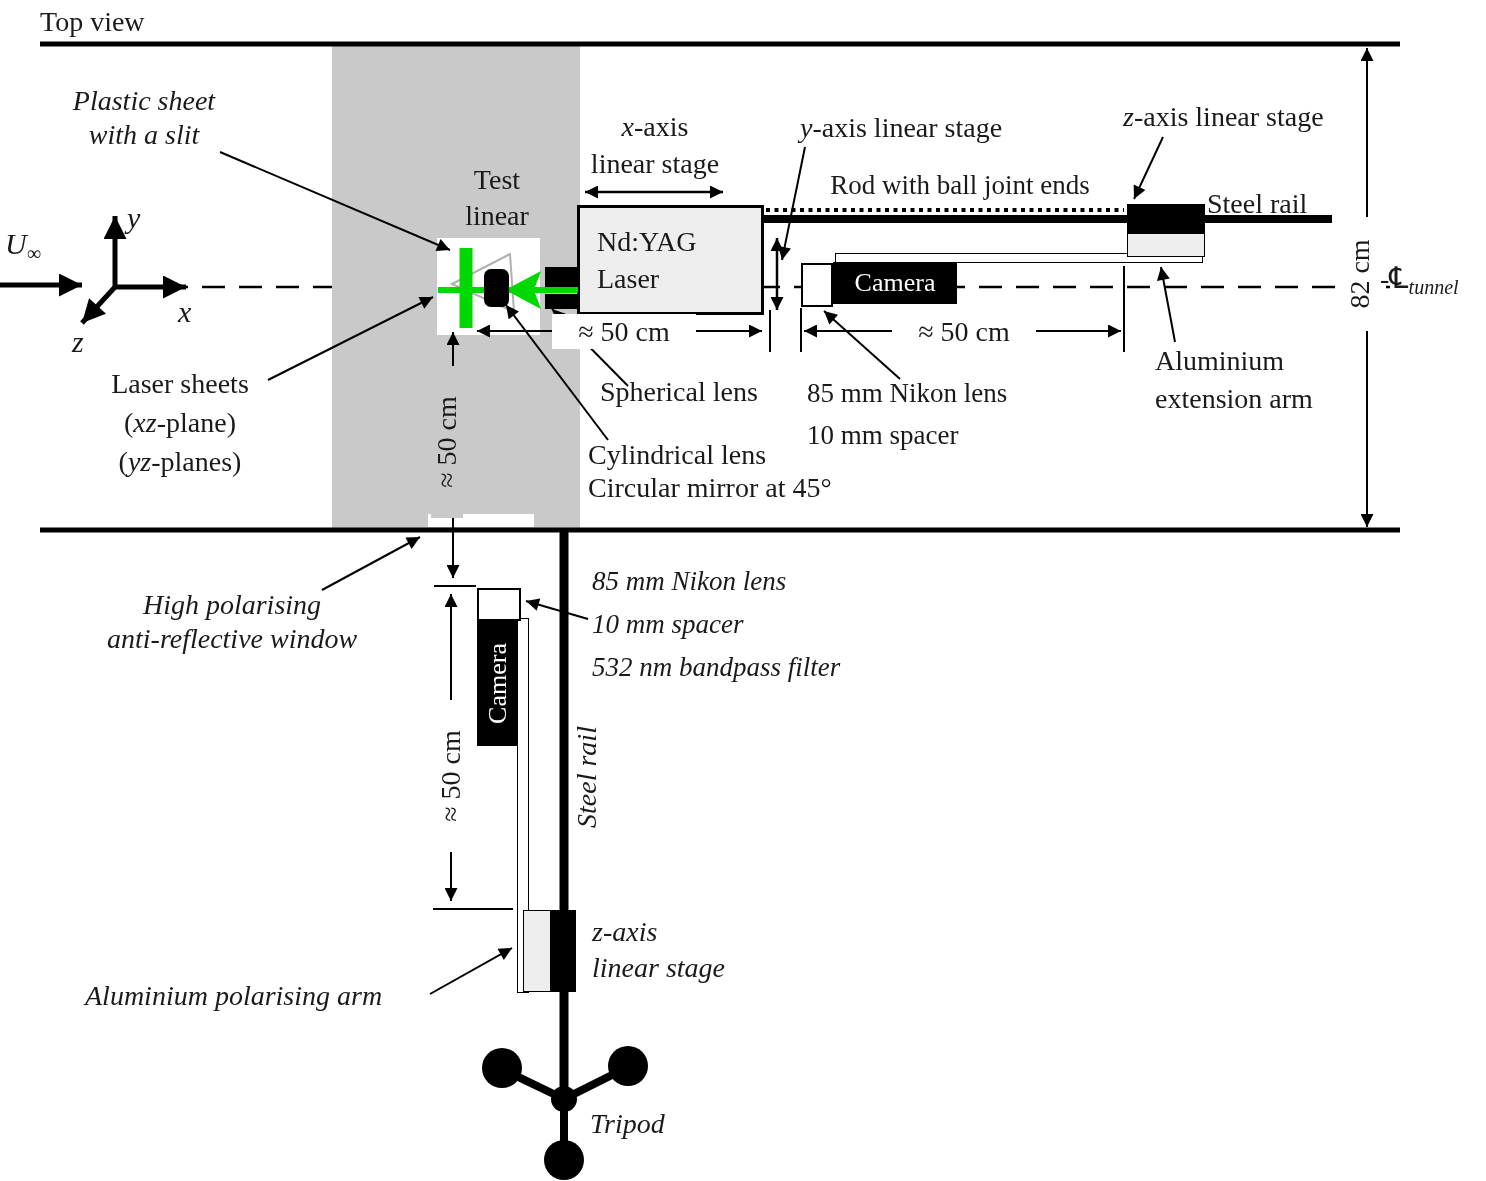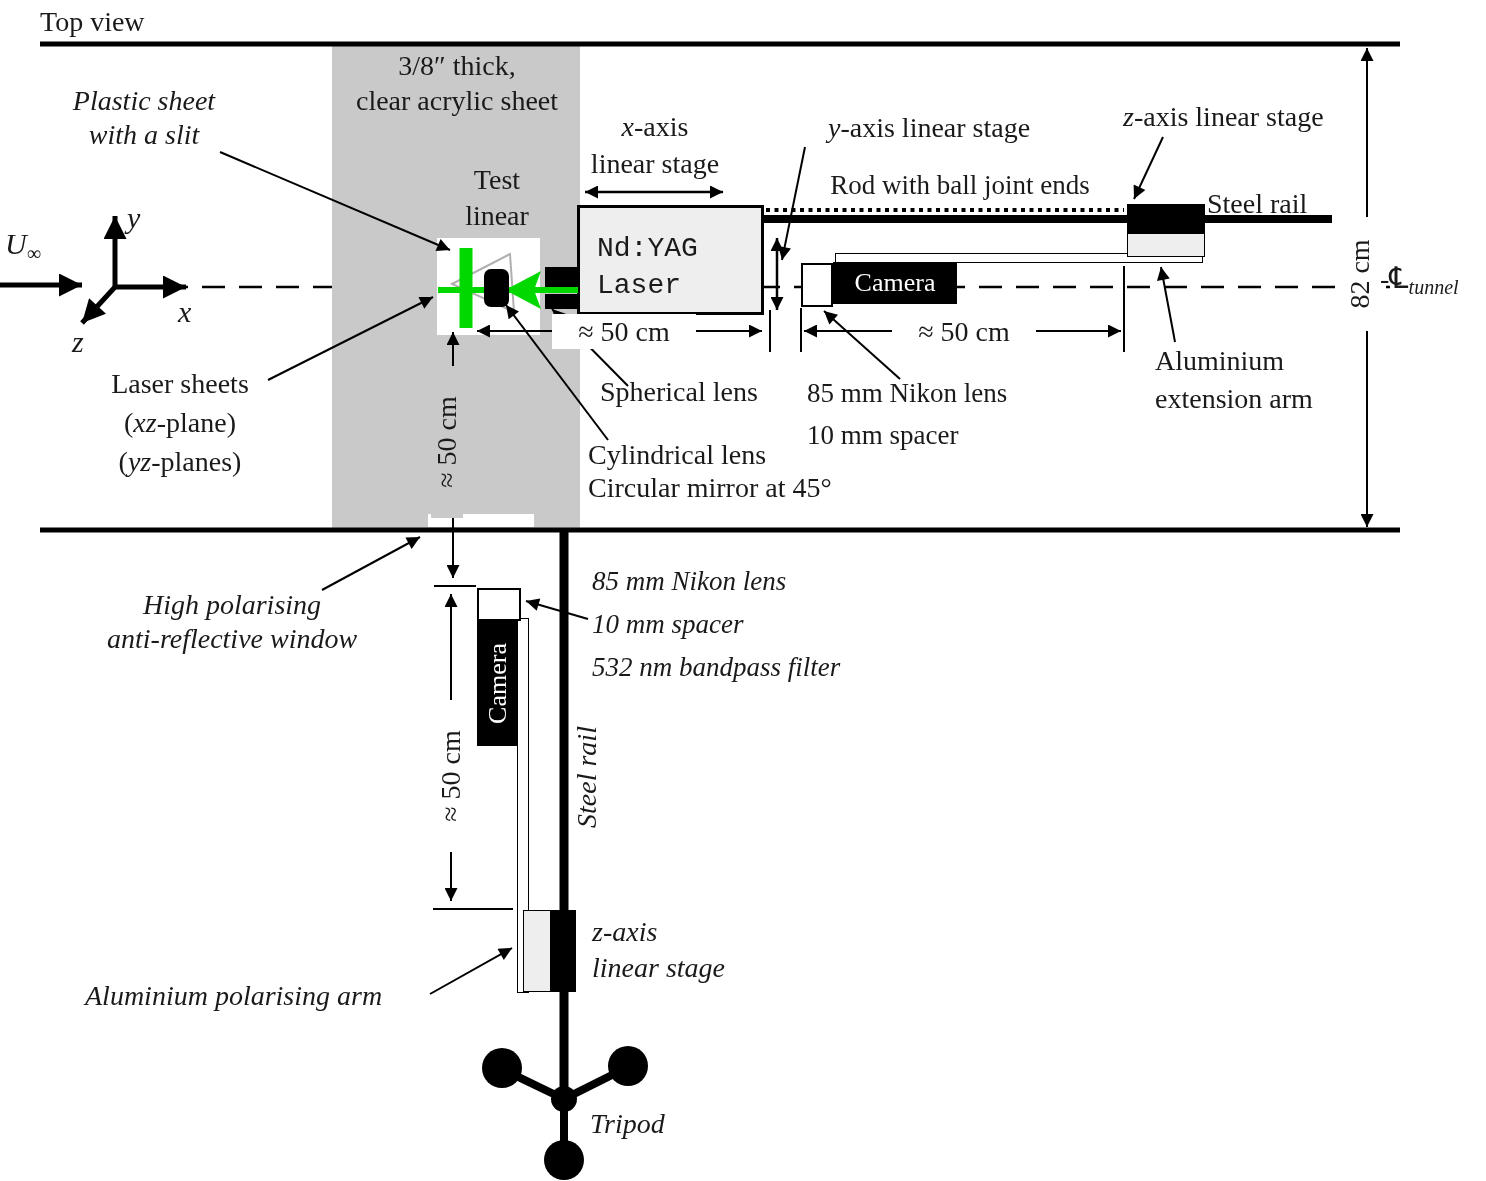--- a/index.html
+++ b/index.html
@@ -63,10 +63,6 @@
 
   <div class="lbl" style="left:40px;top:4px;">Top view</div>
 
-  <div class="lbl ctr" style="left:332px;top:48px;width:250px;">
-    <span style="display:block">3/8″ thick,</span>
-    <span style="display:block">clear acrylic sheet</span>
-  </div>
 
   <div class="lbl ctr it" style="left:34px;top:84px;width:220px;line-height:34px;">
     <span style="display:block">Plastic sheet</span>

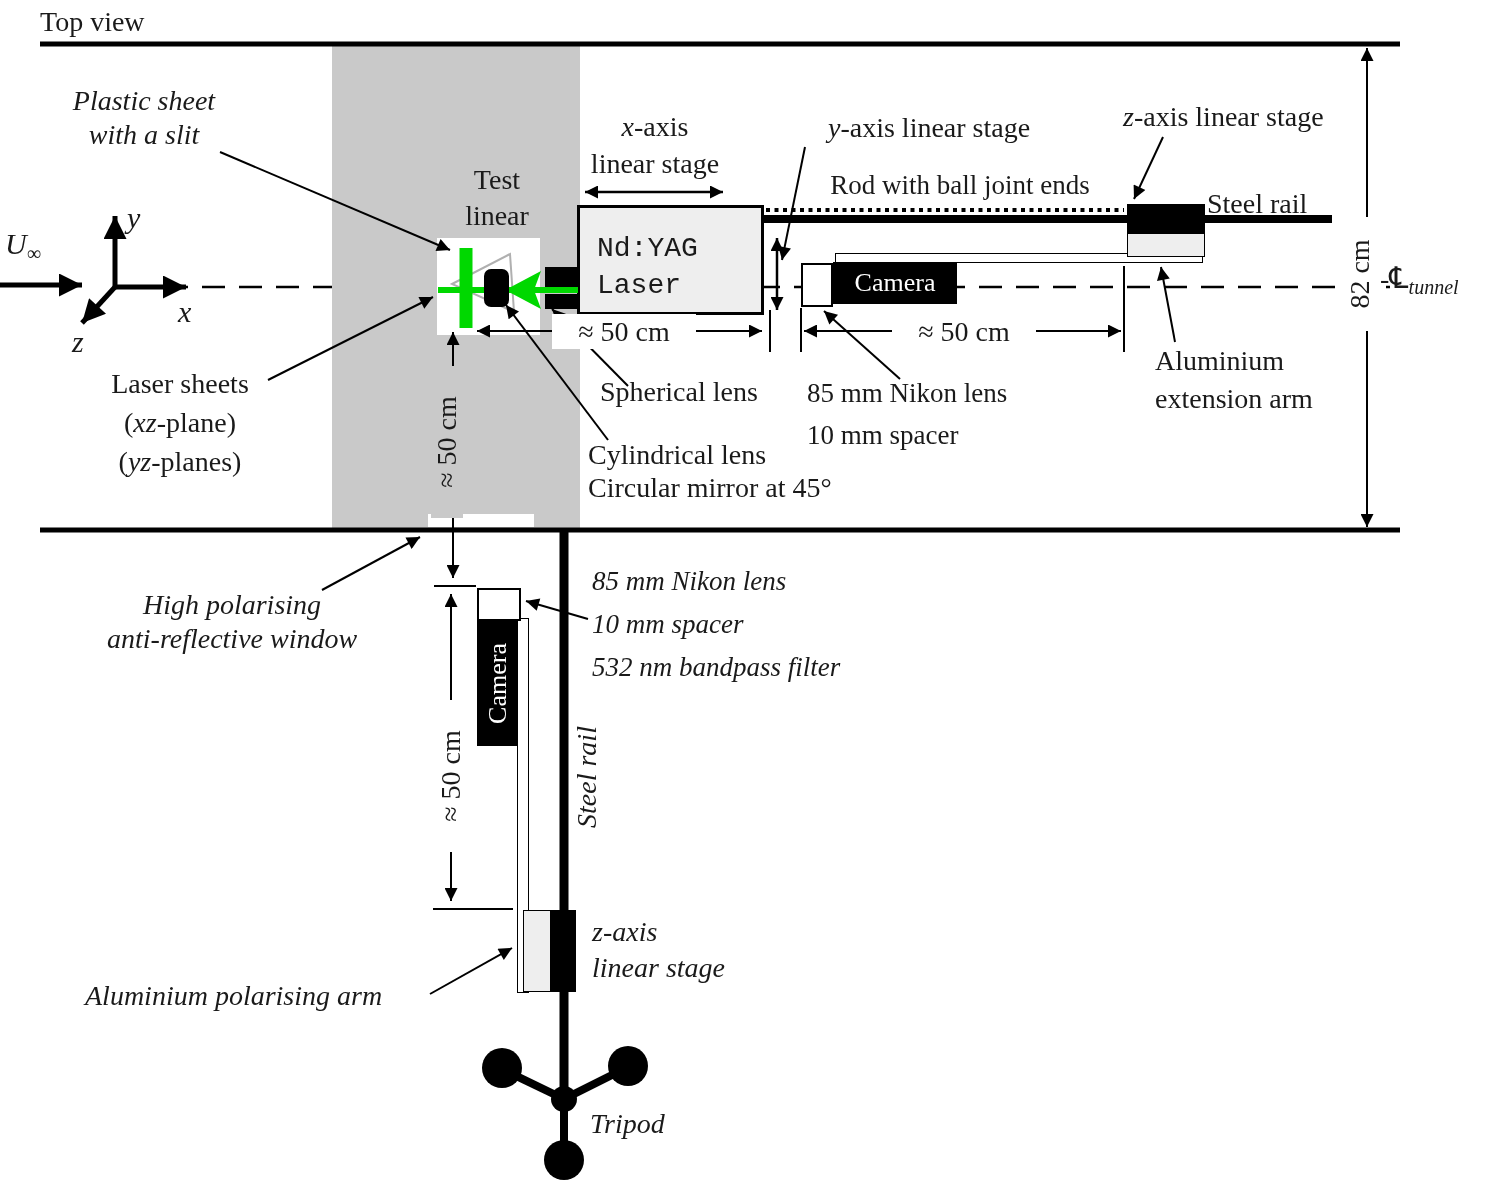--- a/index.html
+++ b/index.html
@@ -79,7 +79,7 @@
     <span style="display:block">linear stage</span>
   </div>
 
-  <div class="lbl" style="left:828px;top:110px;text-align:right;">
+  <div class="lbl" style="left:800px;top:110px;text-align:right;">
     <span class="it">y</span><span>-axis linear stage</span>
   </div>
 

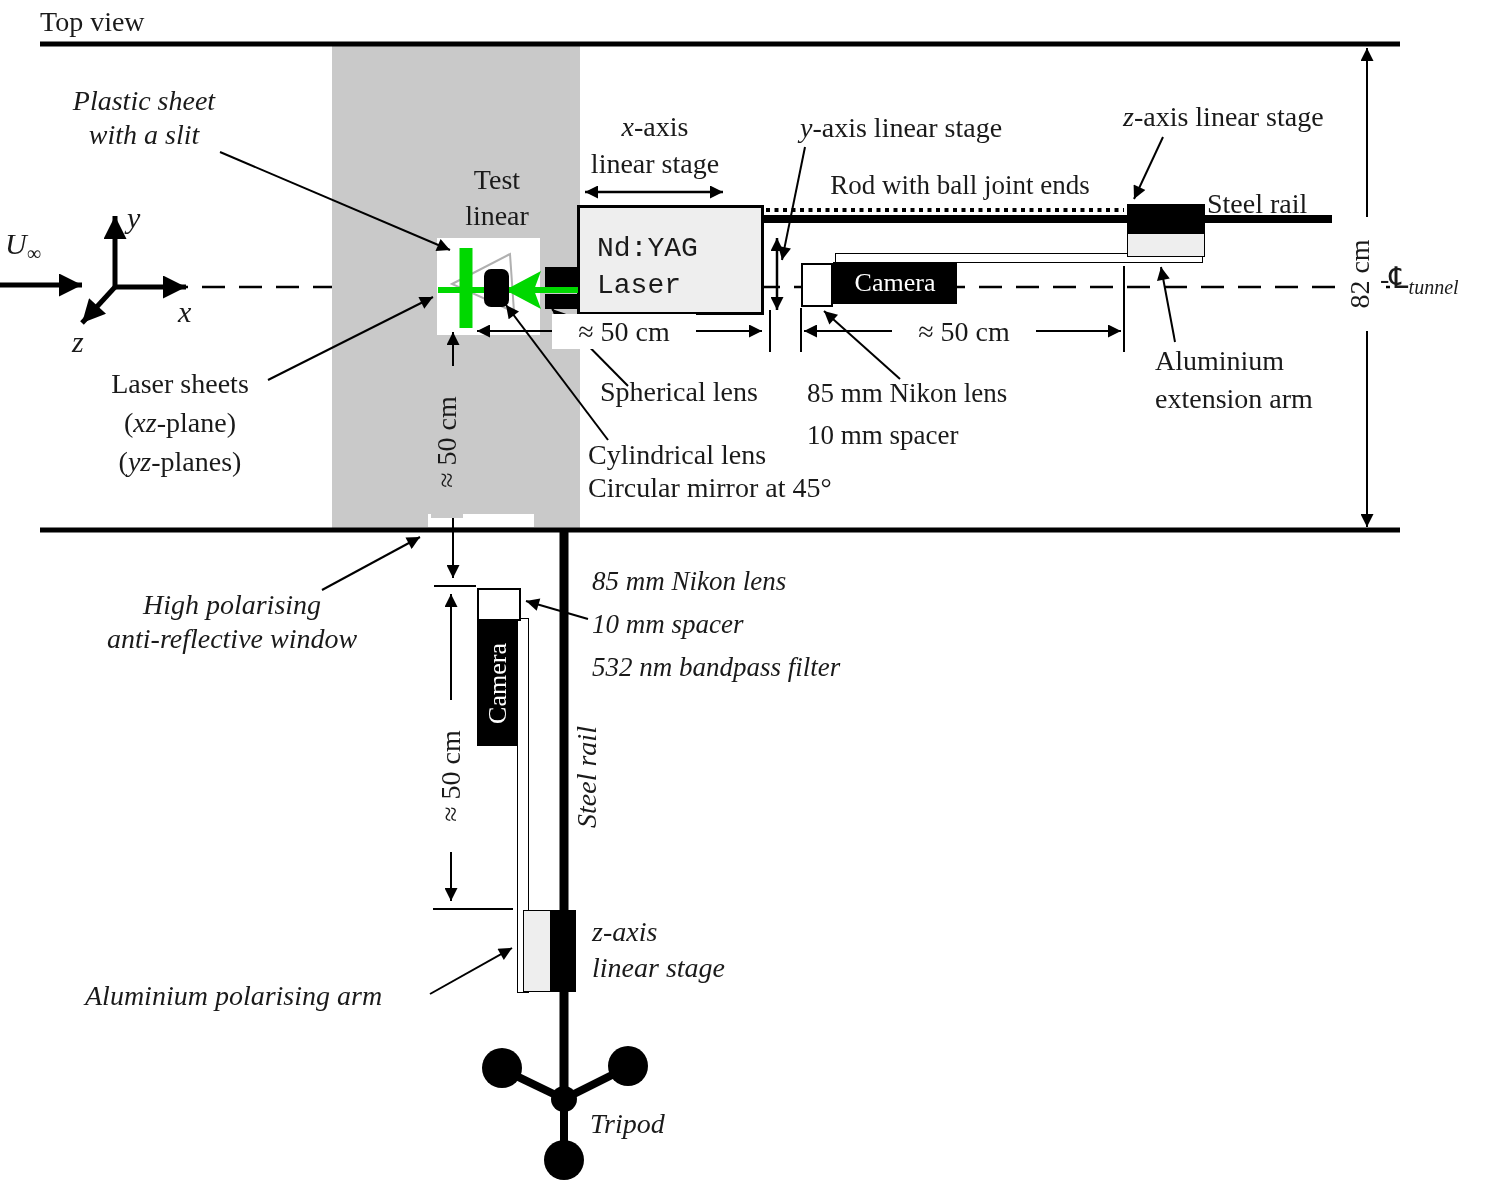--- a/index.html
+++ b/index.html
@@ -40,7 +40,7 @@
   <div class="box" style="left:437px;top:238px;width:103px;height:97px;background:#fff;"></div>
 
   <div class="box" style="left:577px;top:205px;width:187px;height:110px;background:var(--equip);border:3px solid #000;"></div>
-  <div class="lbl" style="left:597px;top:230px;line-height:37px;font-family:Liberation Mono, monospace;">
+  <div class="lbl" style="left:597px;top:223px;line-height:37px;">
     <span style="display:block">Nd:YAG</span>
     <span style="display:block">Laser</span>
   </div>

